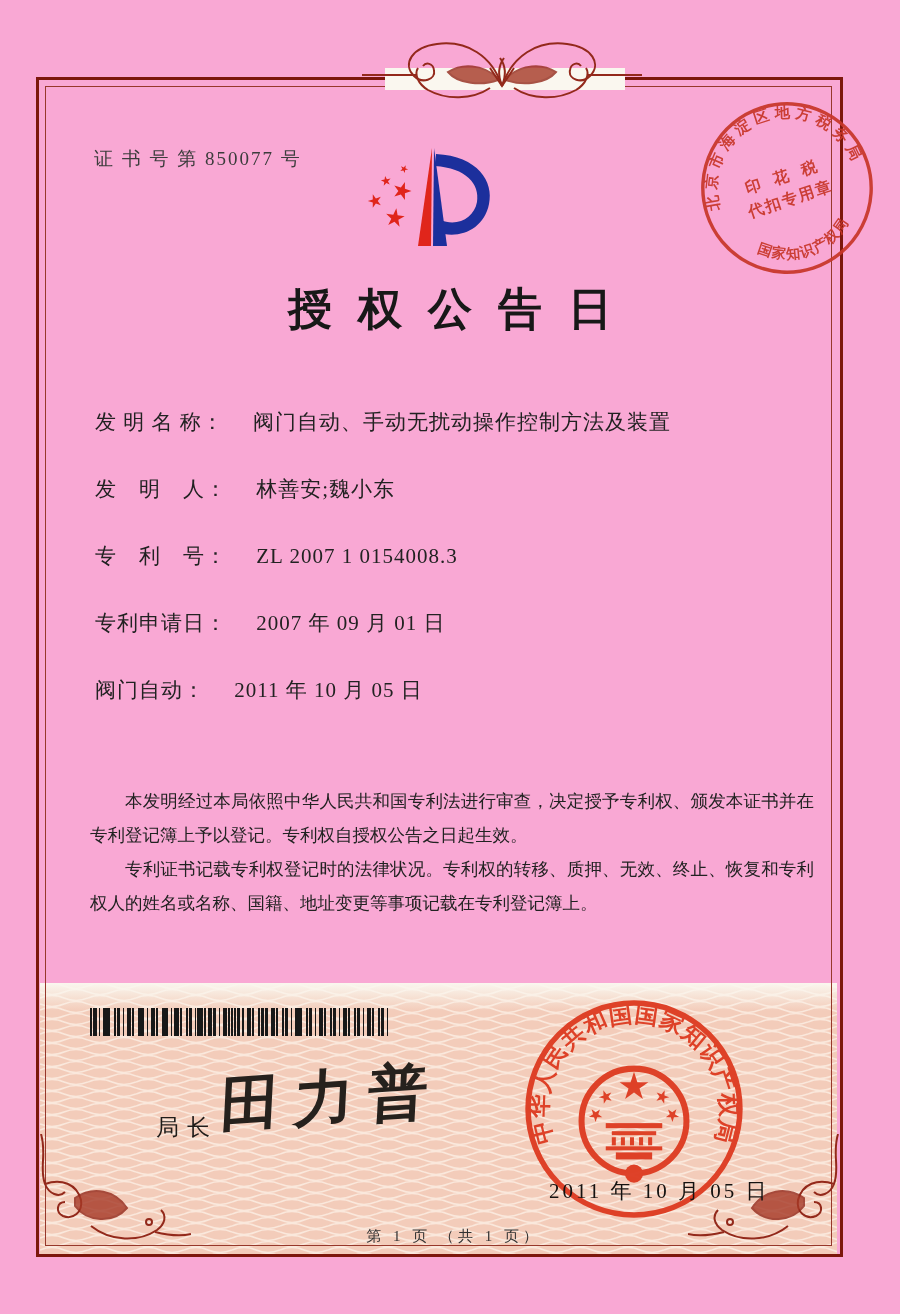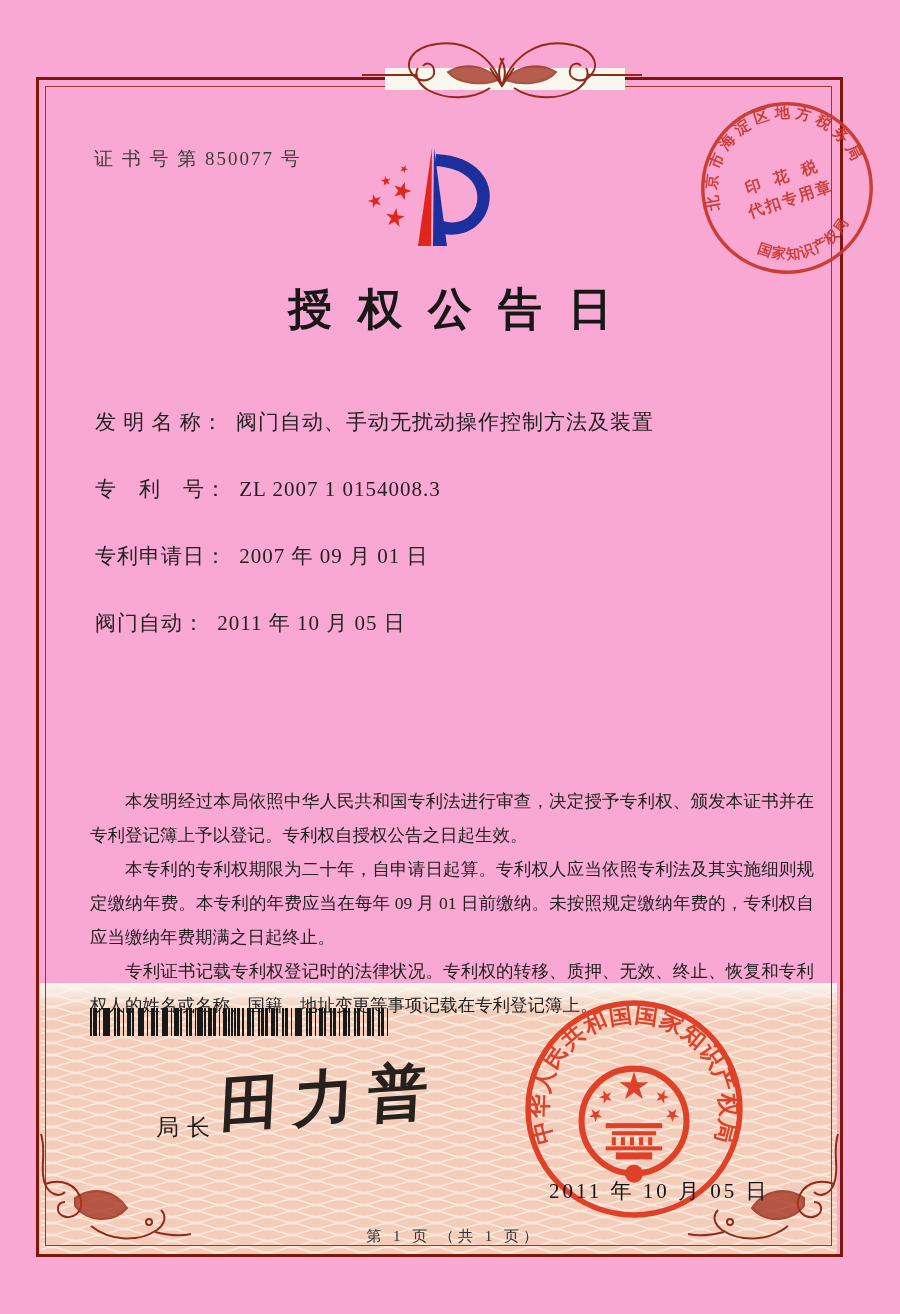--- a/index.html
+++ b/index.html
@@ -28,7 +28,7 @@
   .fields{position:absolute;left:95px;top:408px;width:720px;z-index:5;}
   .field-row{height:67px;font-size:21px;letter-spacing:1px;color:#222;}
   .field-label{display:inline-block;font-family:Liberation Serif, serif;}
-  .field-value{display:inline-block;margin-left:6px;}
+  .field-value{display:inline-block;margin-left:23px;}
   
   .body-text{position:absolute;left:90px;top:784px;width:724px;font-size:17.5px;
              line-height:34px;text-align:justify;color:#222;z-index:5;}

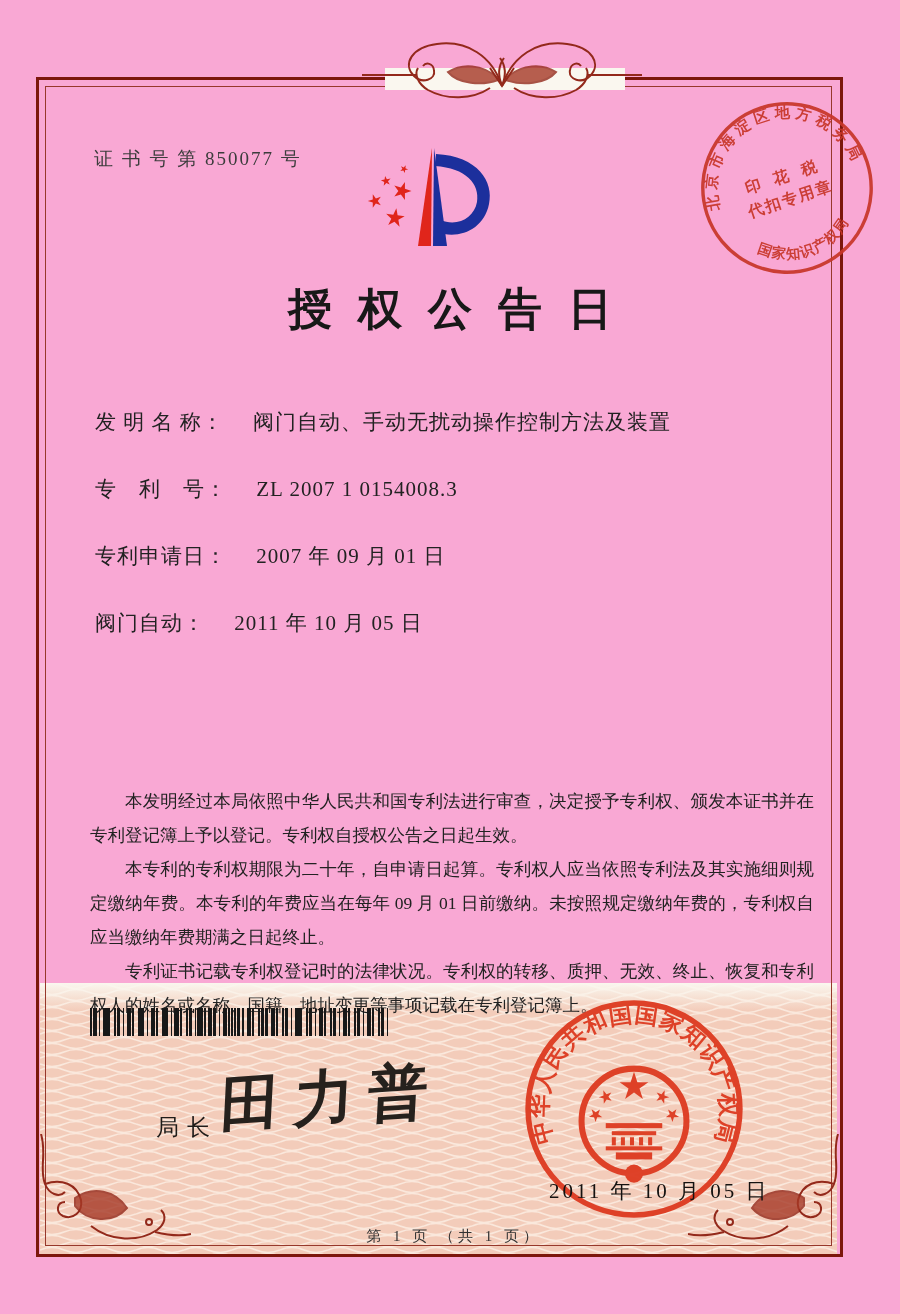--- a/index.html
+++ b/index.html
@@ -151,6 +151,10 @@
     <div class="field-row">
       <span class="field-label">发 明 名 称：</span>
       <span class="field-value">阀门自动、手动无扰动操作控制方法及装置</span>
+    </div>
+    <div class="field-row">
+      <span class="field-label">发　明　人：</span>
+      <span class="field-value">林善安;魏小东</span>
     </div>
     <div class="field-row">
       <span class="field-label">专　利　号：</span>

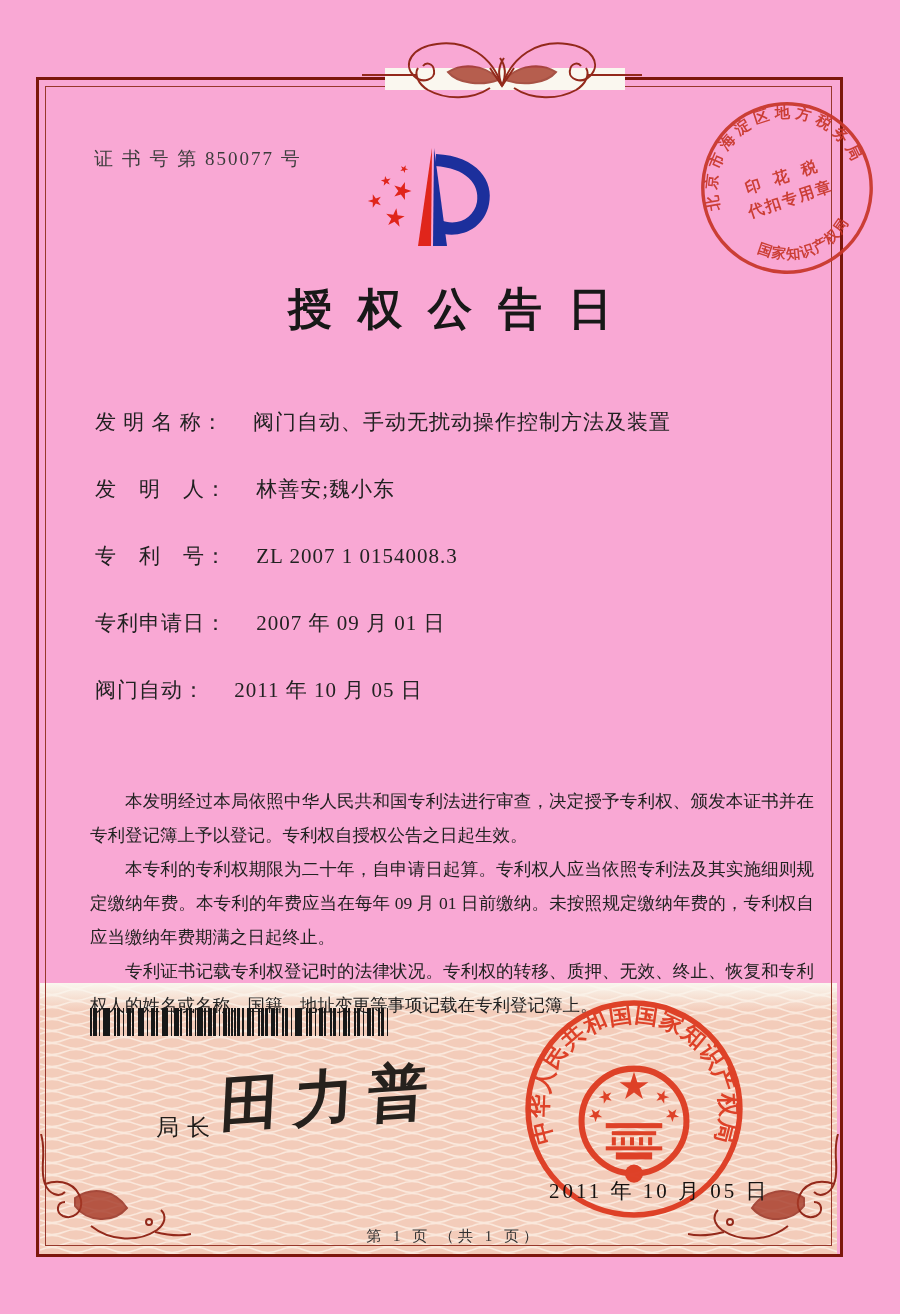--- a/index.html
+++ b/index.html
@@ -172,7 +172,6 @@
 
   <div class="body-text">
     <p>本发明经过本局依照中华人民共和国专利法进行审查，决定授予专利权、颁发本证书并在专利登记簿上予以登记。专利权自授权公告之日起生效。</p>
-    <p>本专利的专利权期限为二十年，自申请日起算。专利权人应当依照专利法及其实施细则规定缴纳年费。本专利的年费应当在每年 09 月 01 日前缴纳。未按照规定缴纳年费的，专利权自应当缴纳年费期满之日起终止。</p>
     <p>专利证书记载专利权登记时的法律状况。专利权的转移、质押、无效、终止、恢复和专利权人的姓名或名称、国籍、地址变更等事项记载在专利登记簿上。</p>
   </div>
 

